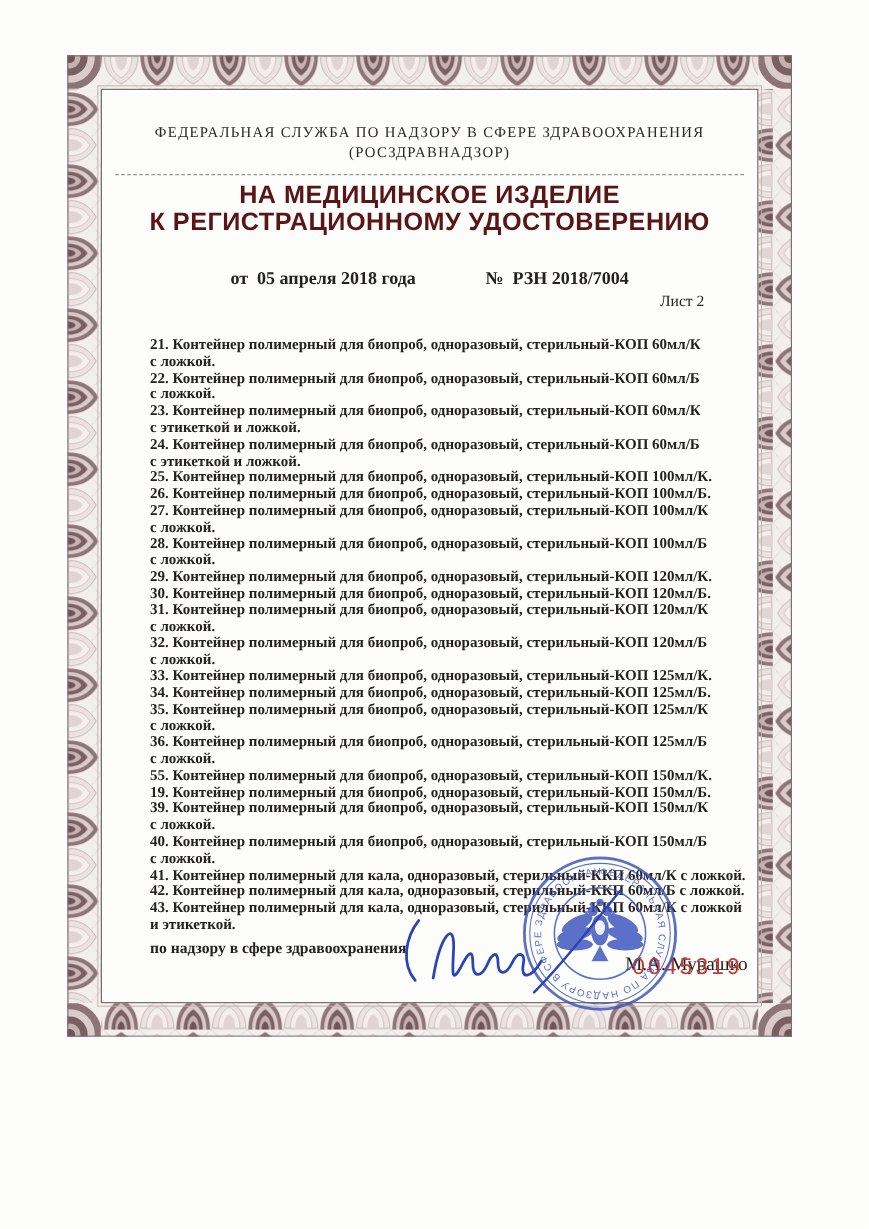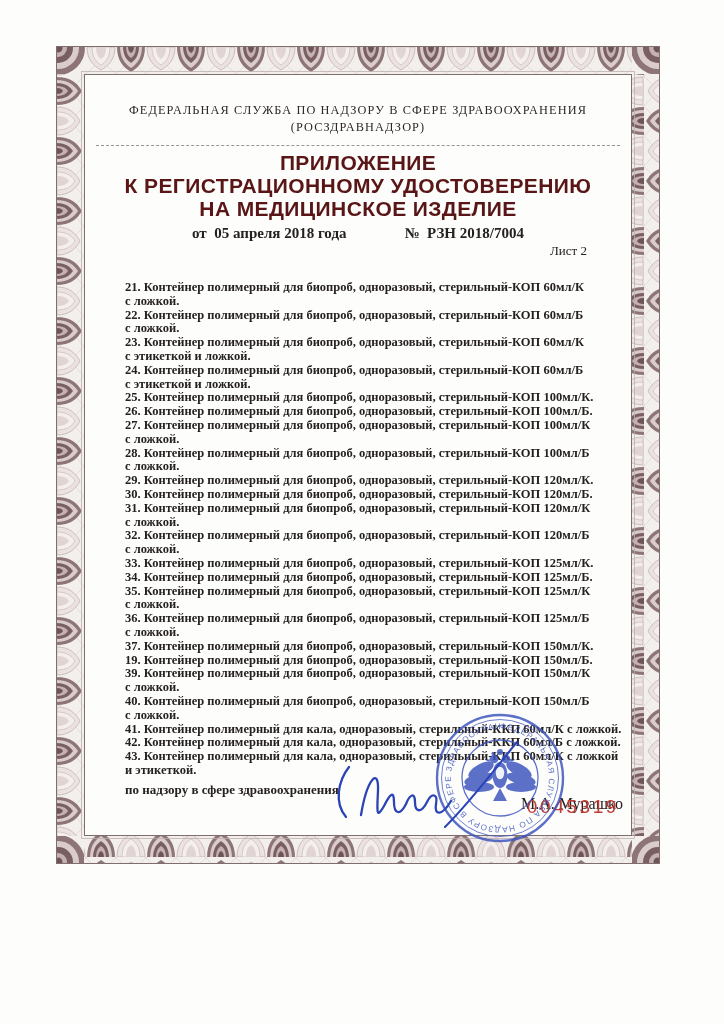--- a/index.html
+++ b/index.html
@@ -111,7 +111,6 @@
     <div class="divider"></div>
 
     <div class="doc-title">
-      <div>ПРИЛОЖЕНИЕ</div>
       <div>К РЕГИСТРАЦИОННОМУ УДОСТОВЕРЕНИЮ</div>
       <div>НА МЕДИЦИНСКОЕ ИЗДЕЛИЕ</div>
     </div>

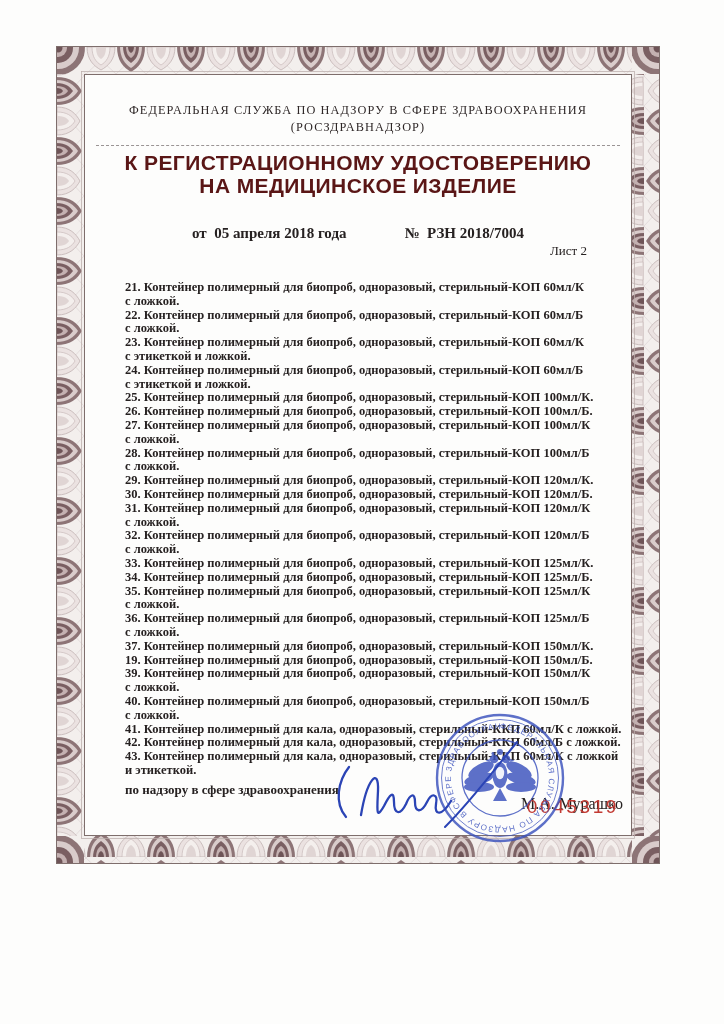--- a/index.html
+++ b/index.html
@@ -111,8 +111,8 @@
     <div class="divider"></div>
 
     <div class="doc-title">
+      <div>НА МЕДИЦИНСКОЕ ИЗДЕЛИЕ</div>
       <div>К РЕГИСТРАЦИОННОМУ УДОСТОВЕРЕНИЮ</div>
-      <div>НА МЕДИЦИНСКОЕ ИЗДЕЛИЕ</div>
     </div>
 
     <div class="date-row">

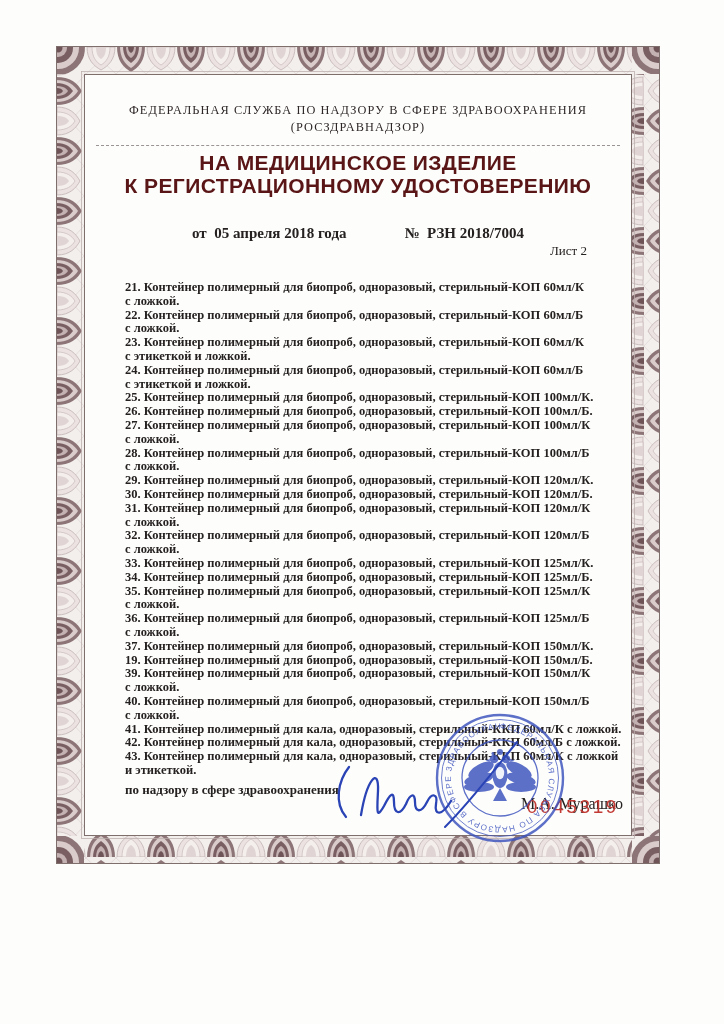--- a/index.html
+++ b/index.html
@@ -182,7 +182,7 @@
           <div class="iline">с ложкой.</div>
         </div>
         <div>
-          <div class="iline">37. Контейнер полимерный для биопроб, одноразовый, стерильный-КОП 150мл/К.</div>
+          <div class="iline">55. Контейнер полимерный для биопроб, одноразовый, стерильный-КОП 150мл/К.</div>
         </div>
         <div>
           <div class="iline">19. Контейнер полимерный для биопроб, одноразовый, стерильный-КОП 150мл/Б.</div>

